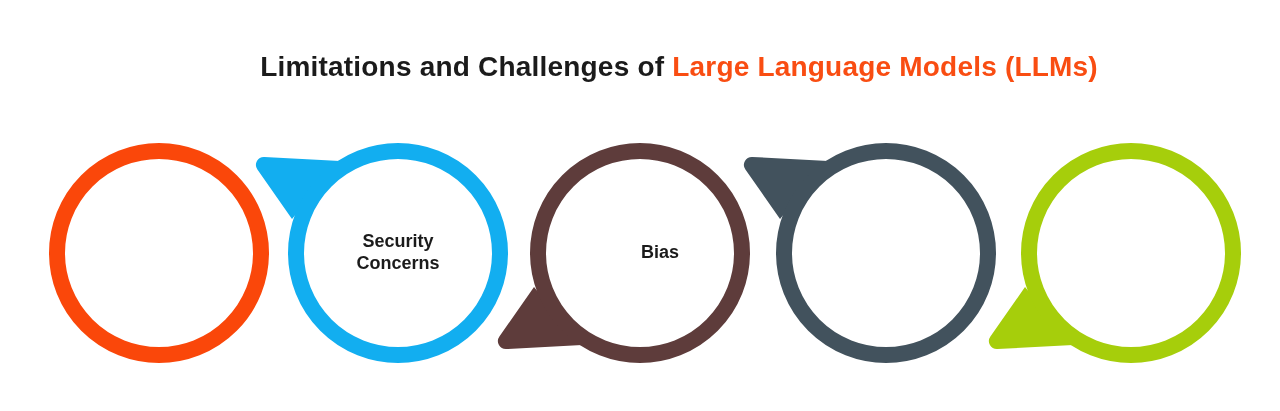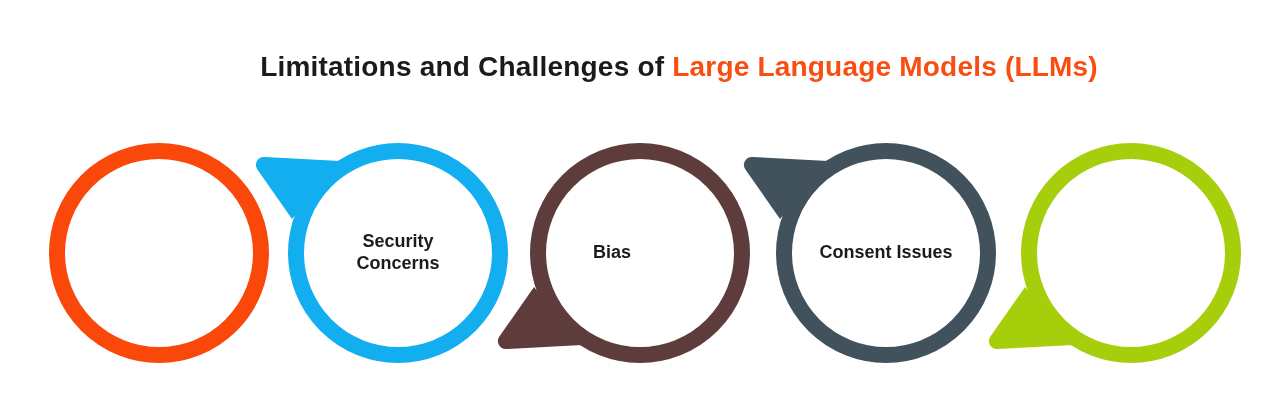--- a/index.html
+++ b/index.html
@@ -97,7 +97,7 @@
   <div class="bubble-label" style="left:398px">Security
 Concerns</div>
 
-  <div class="bubble-label" style="left:612px">Bias</div>
+  <div class="bubble-label" style="left:660px">Bias</div>
 
   <div class="bubble-label" style="left:886px">Consent Issues</div>
 

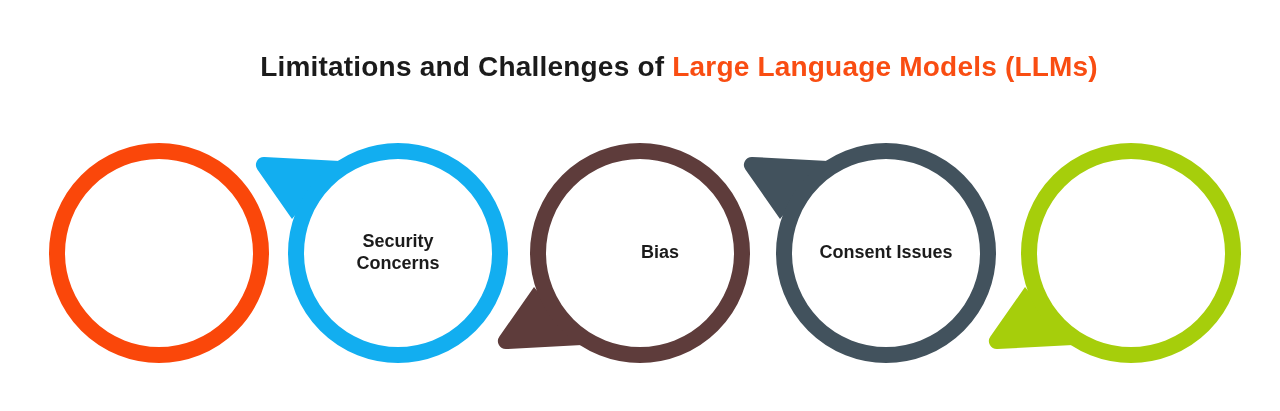--- a/index.html
+++ b/index.html
@@ -99,7 +99,6 @@
 
   <div class="bubble-label" style="left:660px">Bias</div>
 
-  <div class="bubble-label" style="left:886px">Consent Issues</div>
 
 
 </div>

